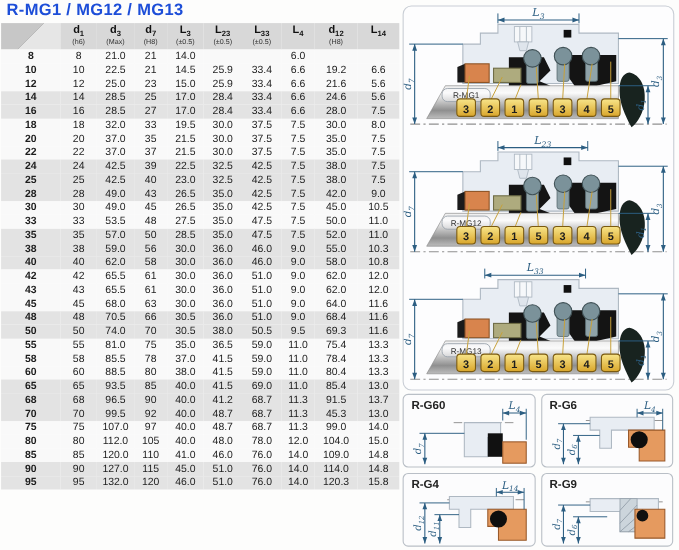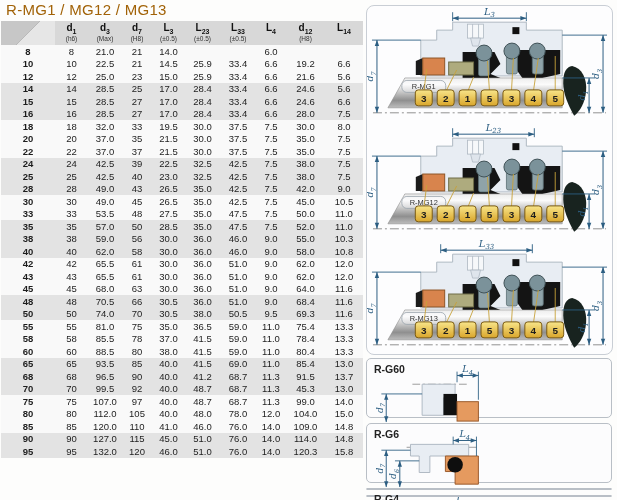--- a/index.html
+++ b/index.html
@@ -11,7 +11,7 @@
   }
   .page-title{
     position:absolute;left:6px;top:1px;
-    font-size:15px;font-weight:normal;color:#a16207;letter-spacing:.3px;
+    font-size:15px;font-weight:bold;color:#1d4ed8;letter-spacing:.3px;
   }
   
   table.dims{

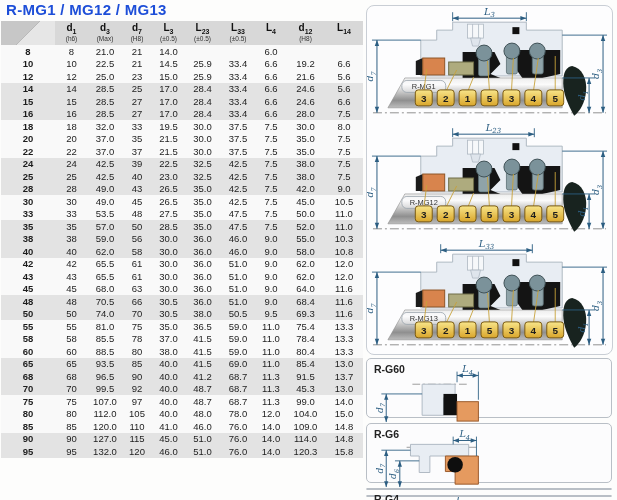--- a/index.html
+++ b/index.html
@@ -134,18 +134,6 @@
         <td>6.6</td>
         <td>24.6</td>
         <td>5.6</td>
-      </tr>
-      <tr class="band">
-        <td class="rowlabel">15</td>
-        <td>15</td>
-        <td>28.5</td>
-        <td>27</td>
-        <td>17.0</td>
-        <td>28.4</td>
-        <td>33.4</td>
-        <td>6.6</td>
-        <td>24.6</td>
-        <td>6.6</td>
       </tr>
       <tr class="band">
         <td class="rowlabel">16</td>

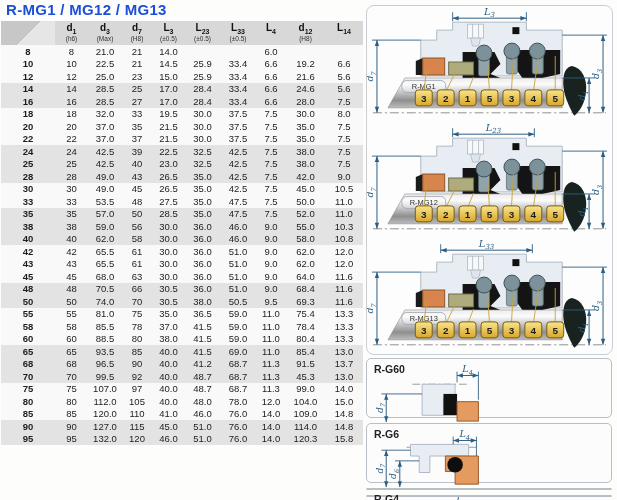--- a/index.html
+++ b/index.html
@@ -44,7 +44,7 @@
   .main-panel svg{display:block;}
   .small-grid{
     position:absolute;left:366px;top:358px;width:246px;height:139px;
-    display:grid;grid-template-columns:1fr;grid-template-rows:1fr 1fr;gap:5px;
+    display:grid;grid-template-columns:1fr 1fr;grid-template-rows:1fr 1fr;gap:5px;
   }
   .card{
     position:relative;background:#fcfcfd;border:1px solid #b9bfc6;border-radius:5px;

